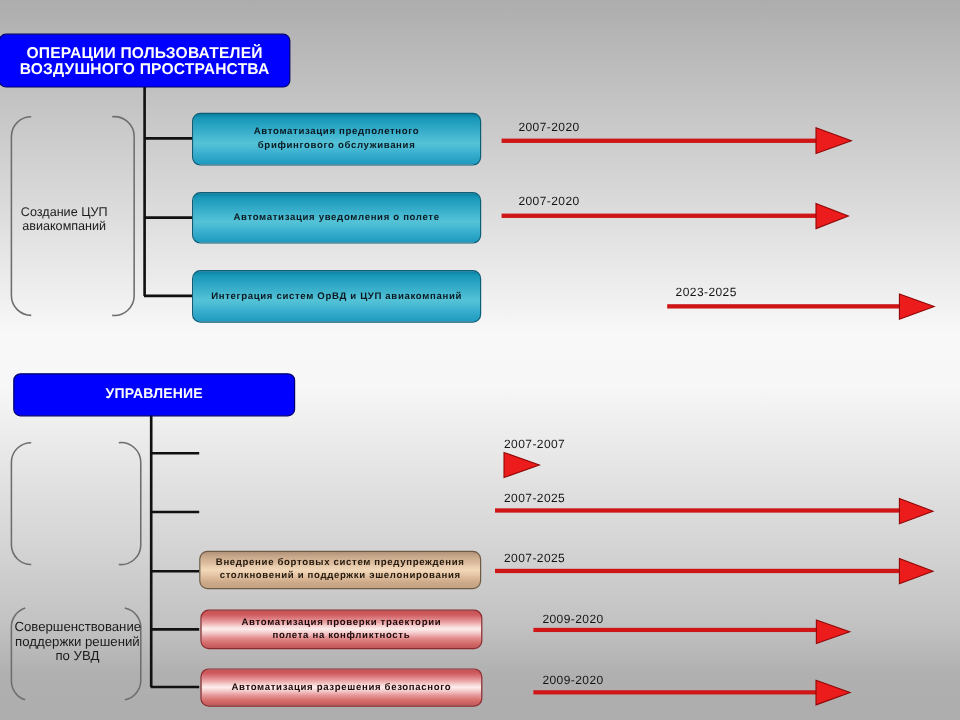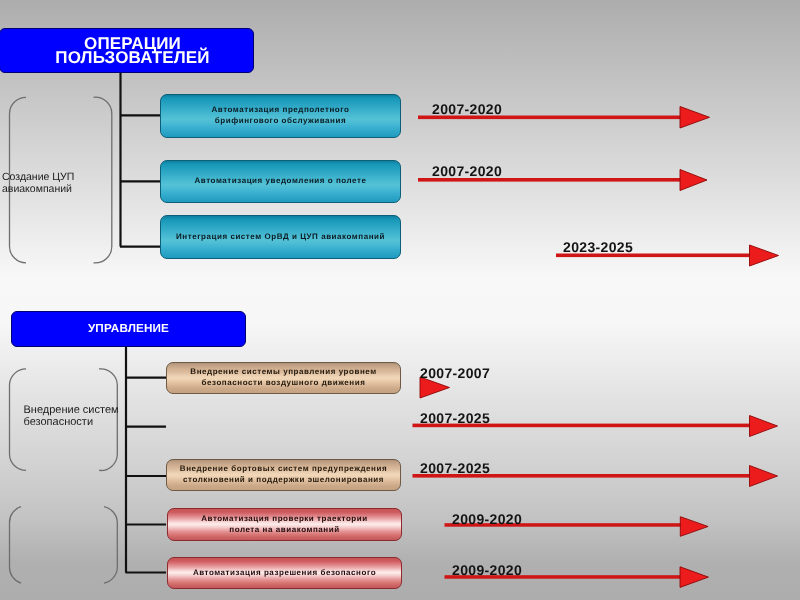--- a/index.html
+++ b/index.html
@@ -112,7 +112,7 @@
     </g>
   </svg>
 
-  <div class="banner" style="left:-1px;top:28px;width:241px;height:43px;font-size:17px;padding-left:12px;">
+  <div class="banner" style="left:-1px;top:28px;width:241px;height:43px;font-size:13px;">
     <span>
       <span>ОПЕРАЦИИ ПОЛЬЗОВАТЕЛЕЙ</span><br>
     </span>

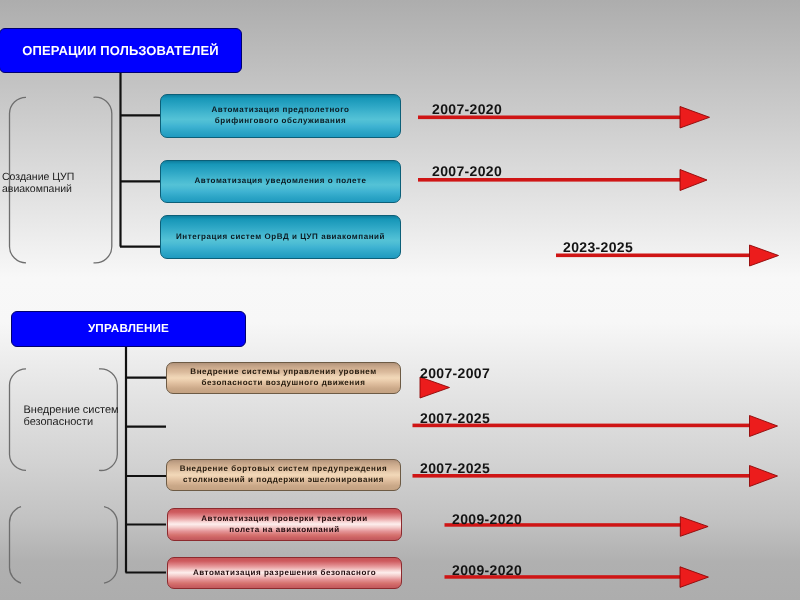--- a/index.html
+++ b/index.html
@@ -115,6 +115,7 @@
   <div class="banner" style="left:-1px;top:28px;width:241px;height:43px;font-size:13px;">
     <span>
       <span>ОПЕРАЦИИ ПОЛЬЗОВАТЕЛЕЙ</span><br>
+      <span>ВОЗДУШНОГО ПРОСТРАНСТВА</span>
     </span>
   </div>
 

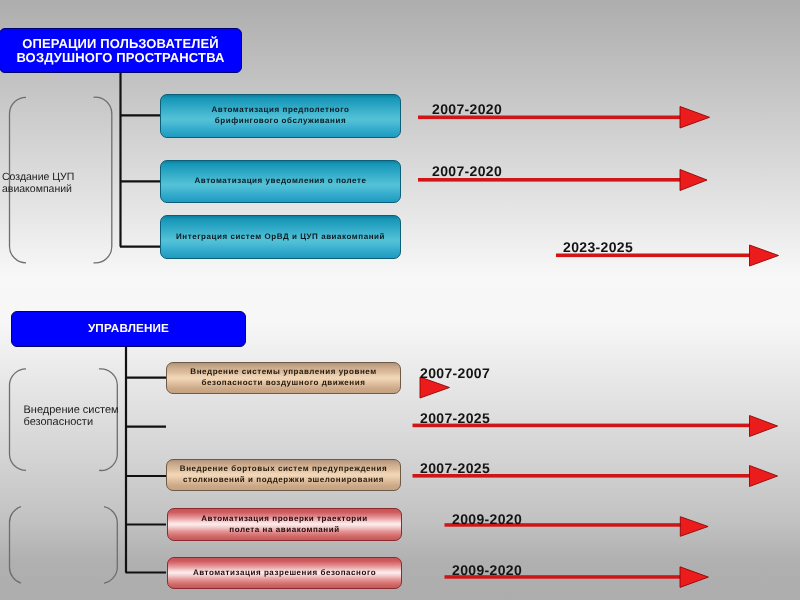--- a/index.html
+++ b/index.html
@@ -39,8 +39,8 @@
   .bracket-lbl{position:absolute;color:#1b1b1b;line-height:12.2px;}
 
   
-  .yearlab{position:absolute;font-weight:bold;color:#141414;white-space:nowrap;
-    letter-spacing:.35px;font-size:14px;}
+  .yearlab{position:absolute;font-weight:normal;color:#141414;white-space:nowrap;
+    letter-spacing:.35px;font-size:10px;}
 
   svg.overlay{position:absolute;left:0;top:0;width:800px;height:600px;}
 </style>

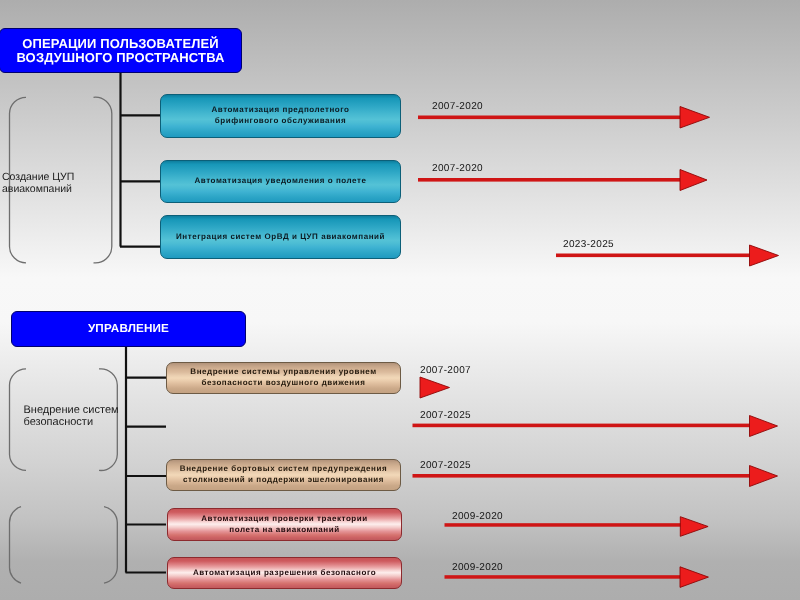--- a/index.html
+++ b/index.html
@@ -36,7 +36,7 @@
     border:1px solid #8c2a2e;color:#200a0c;align-items:center;}
 
   
-  .bracket-lbl{position:absolute;color:#1b1b1b;line-height:12.2px;}
+  .bracket-lbl{position:absolute;color:#1b1b1b;text-align:center;line-height:12.2px;}
 
   
   .yearlab{position:absolute;font-weight:normal;color:#141414;white-space:nowrap;

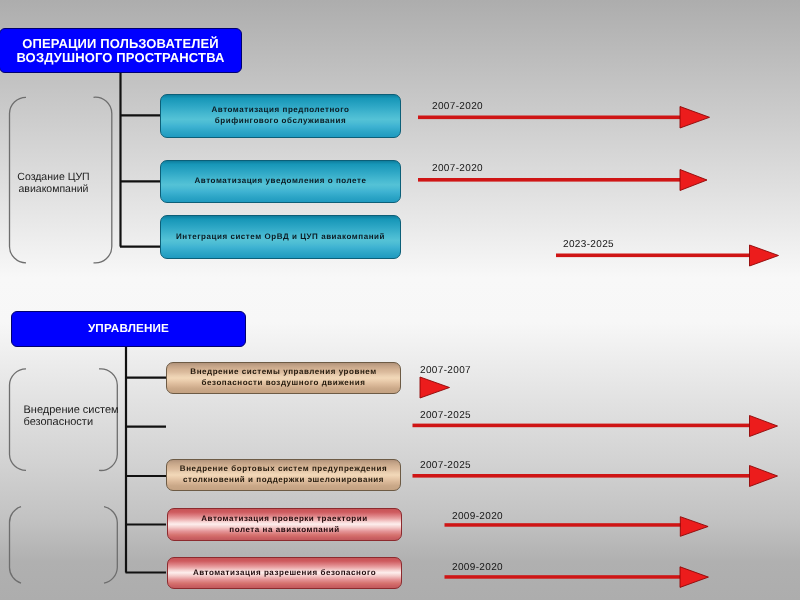--- a/index.html
+++ b/index.html
@@ -135,7 +135,7 @@
     <span class="tx">Автоматизация уведомления о полете</span>
   </div>
 
-  <div class="node cyan" style="left:160px;top:215px;width:239px;height:42px;font-size:8px;">
+  <div class="node cyan" style="left:160px;top:225px;width:239px;height:42px;font-size:8px;">
     <span class="tx">Интеграция систем ОрВД и ЦУП авиакомпаний</span>
   </div>
 

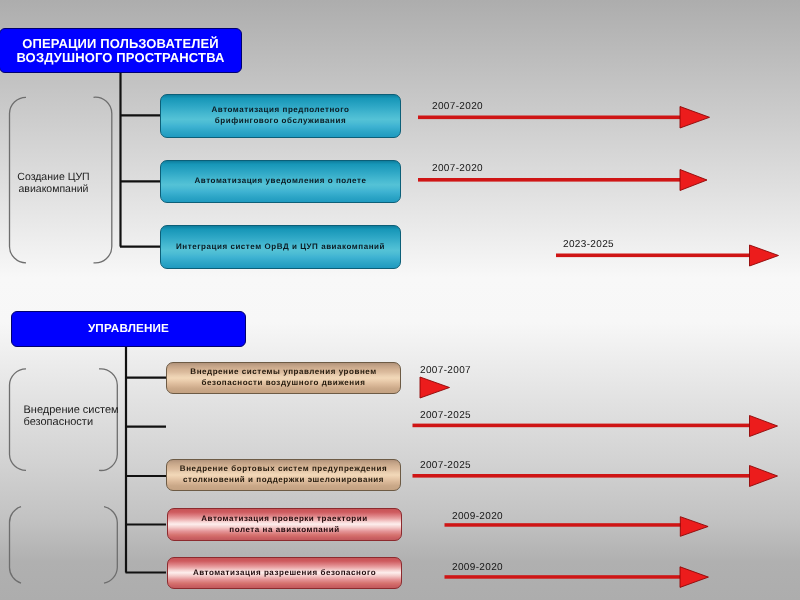--- a/index.html
+++ b/index.html
@@ -155,12 +155,6 @@
   </div>
 
 
-  <div class="node tan" style="left:166px;top:362px;width:233px;height:30px;font-size:8px;">
-    <span class="tx">
-      <span>Внедрение системы управления уровнем</span><br>
-      <span>безопасности воздушного движения</span>
-    </span>
-  </div>
 
 
   <div class="node tan" style="left:166px;top:459px;width:233px;height:30px;font-size:8px;align-items:center;">

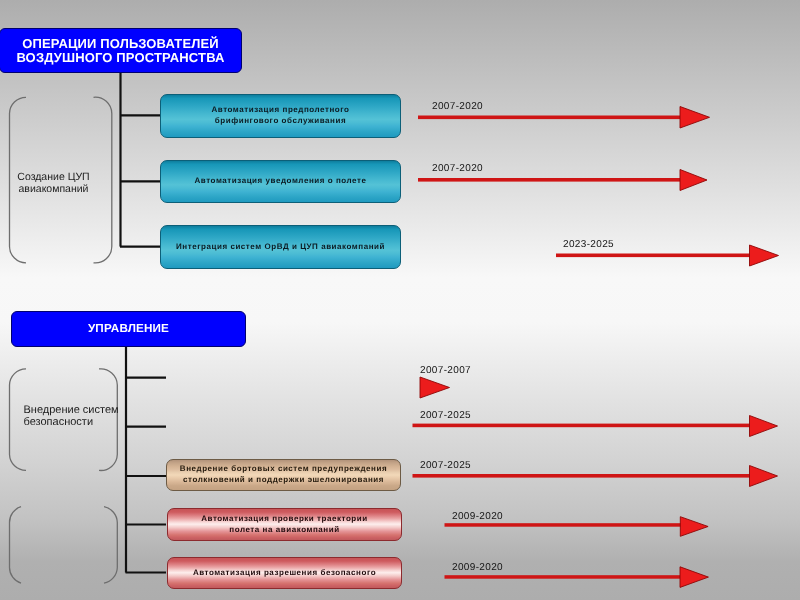--- a/index.html
+++ b/index.html
@@ -149,10 +149,6 @@
     </span>
   </div>
 
-  <div class="bracket-lbl" style="left:23.5px;top:404px;width:110px;font-size:11px;text-align:left;">
-    <span>Внедрение систем</span><br>
-    <span>безопасности</span>
-  </div>
 
 
 

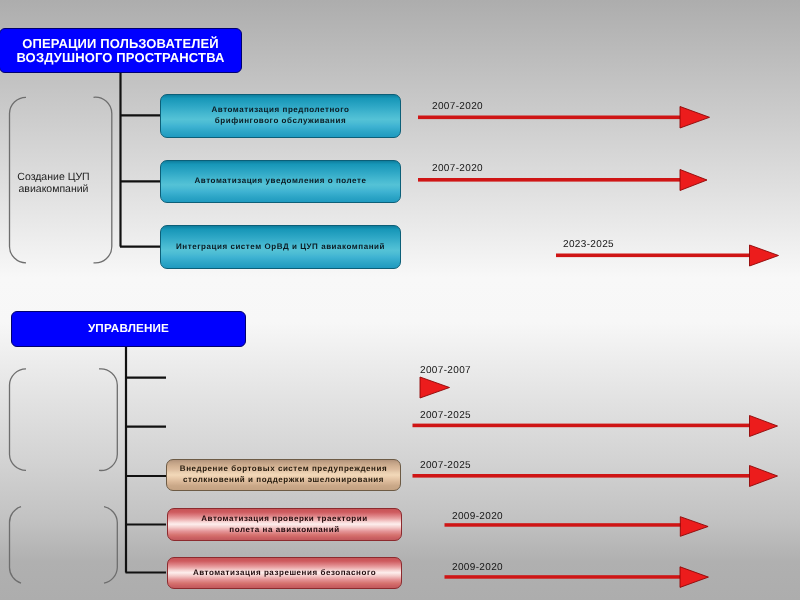--- a/index.html
+++ b/index.html
@@ -150,6 +150,11 @@
   </div>
 
 
+  <div class="bracket-lbl" style="left:12px;top:517px;width:105px;font-size:11px;">
+    <span>Совершенствование</span><br>
+    <span>поддержки решений</span><br>
+    <span>по УВД</span>
+  </div>
 
 
 

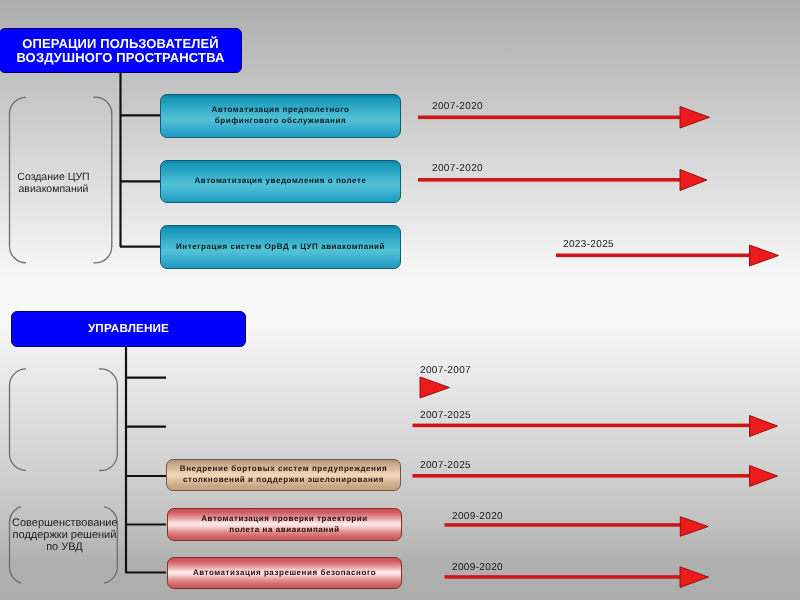--- a/index.html
+++ b/index.html
@@ -168,7 +168,7 @@
   <div class="node pink" style="left:167px;top:508px;width:233px;height:31px;font-size:8px;">
     <span class="tx">
       <span>Автоматизация проверки траектории</span><br>
-      <span>полета на авиакомпаний</span>
+      <span>полета на конфликтность</span>
     </span>
   </div>
 

